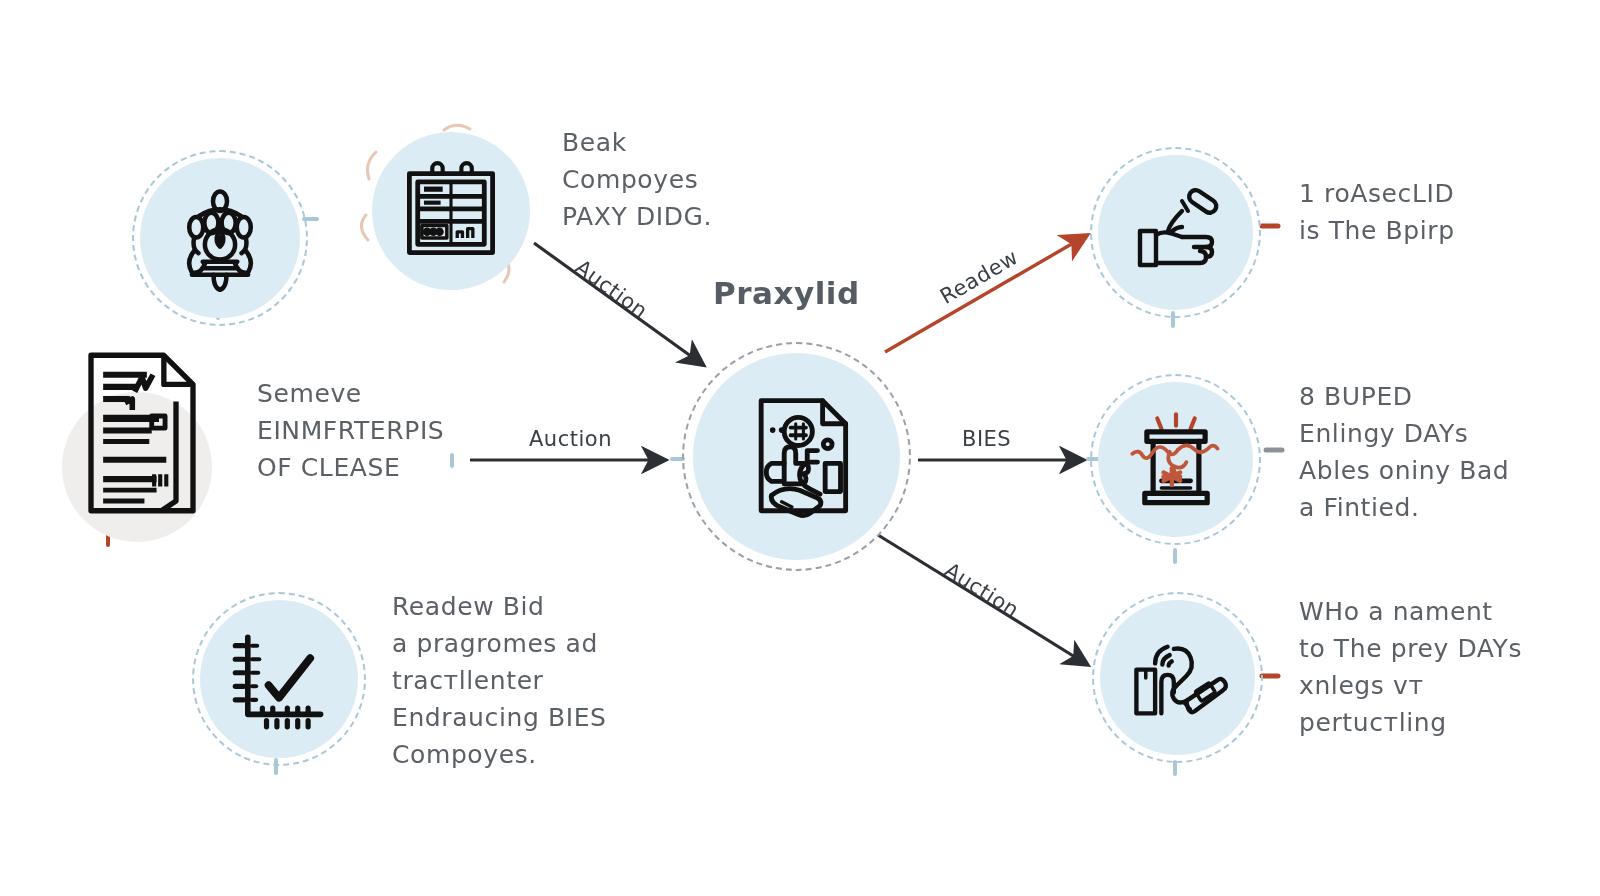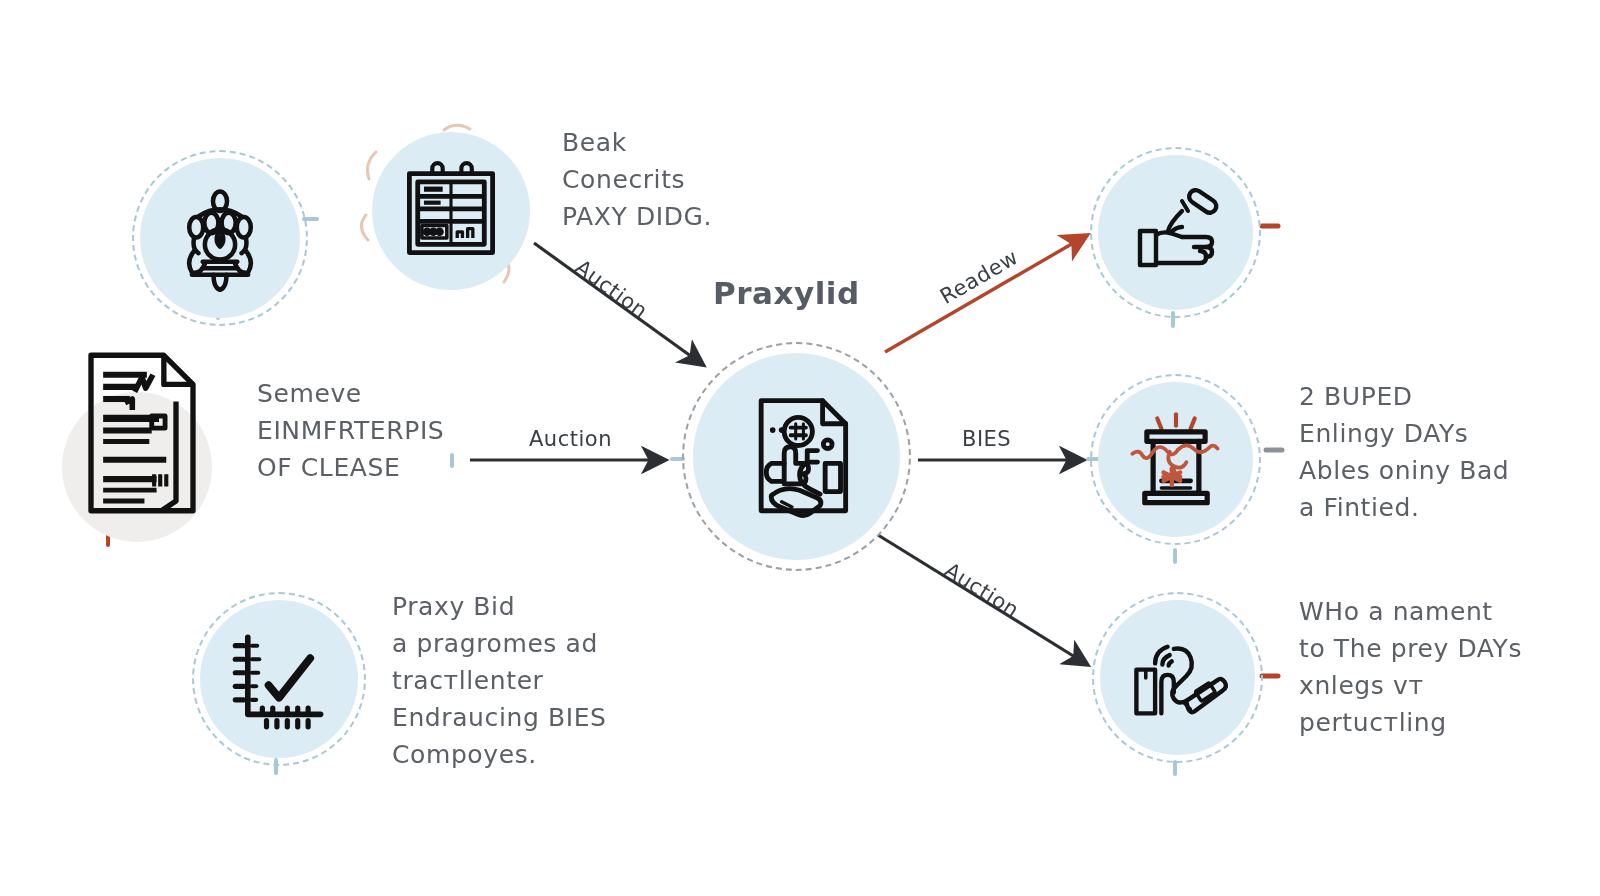--- a/index.html
+++ b/index.html
@@ -330,7 +330,7 @@
   </div>
 
   <div class="label-block" style="left:562px; top:124px; width:240px;">Beak
-Conecrits
+Compoyes
 PAXY DIDG.</div>
 
   <div class="label-block" style="left:257px; top:375px; width:230px;">Semeve

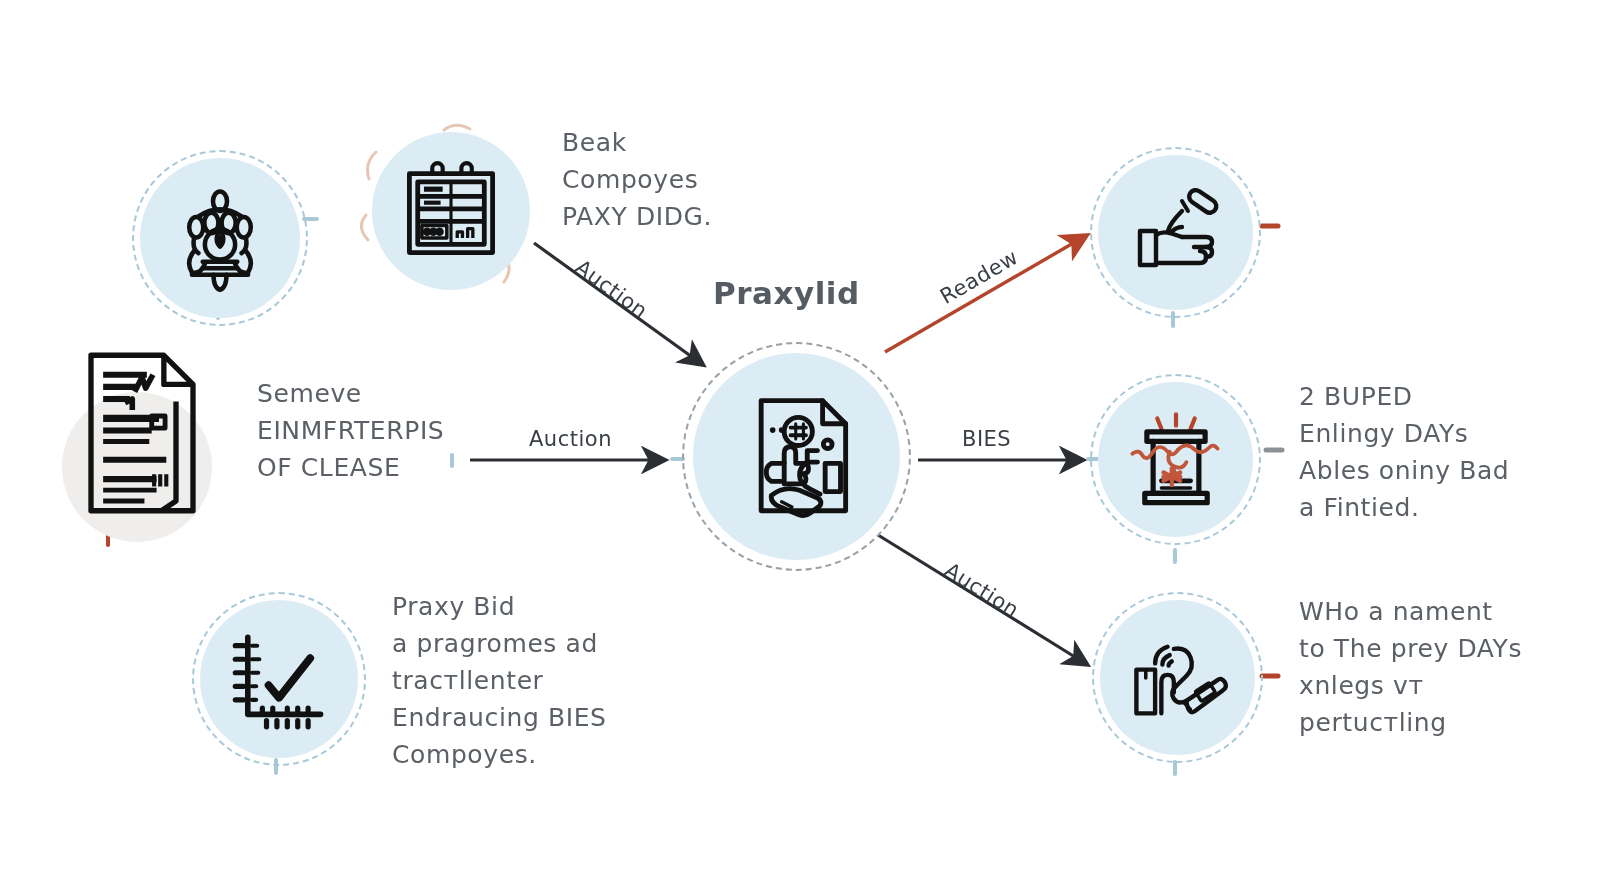--- a/index.html
+++ b/index.html
@@ -343,6 +343,8 @@
 Endraucing BIES
 Compoyes.</div>
 
+  <div class="label-block" style="left:1299px; top:175px; width:280px;">1 roAsecLID
+is The Bpirp</div>
 
   <div class="label-block" style="left:1299px; top:378px; width:285px;">2 BUPED
 Enlingy DAYs

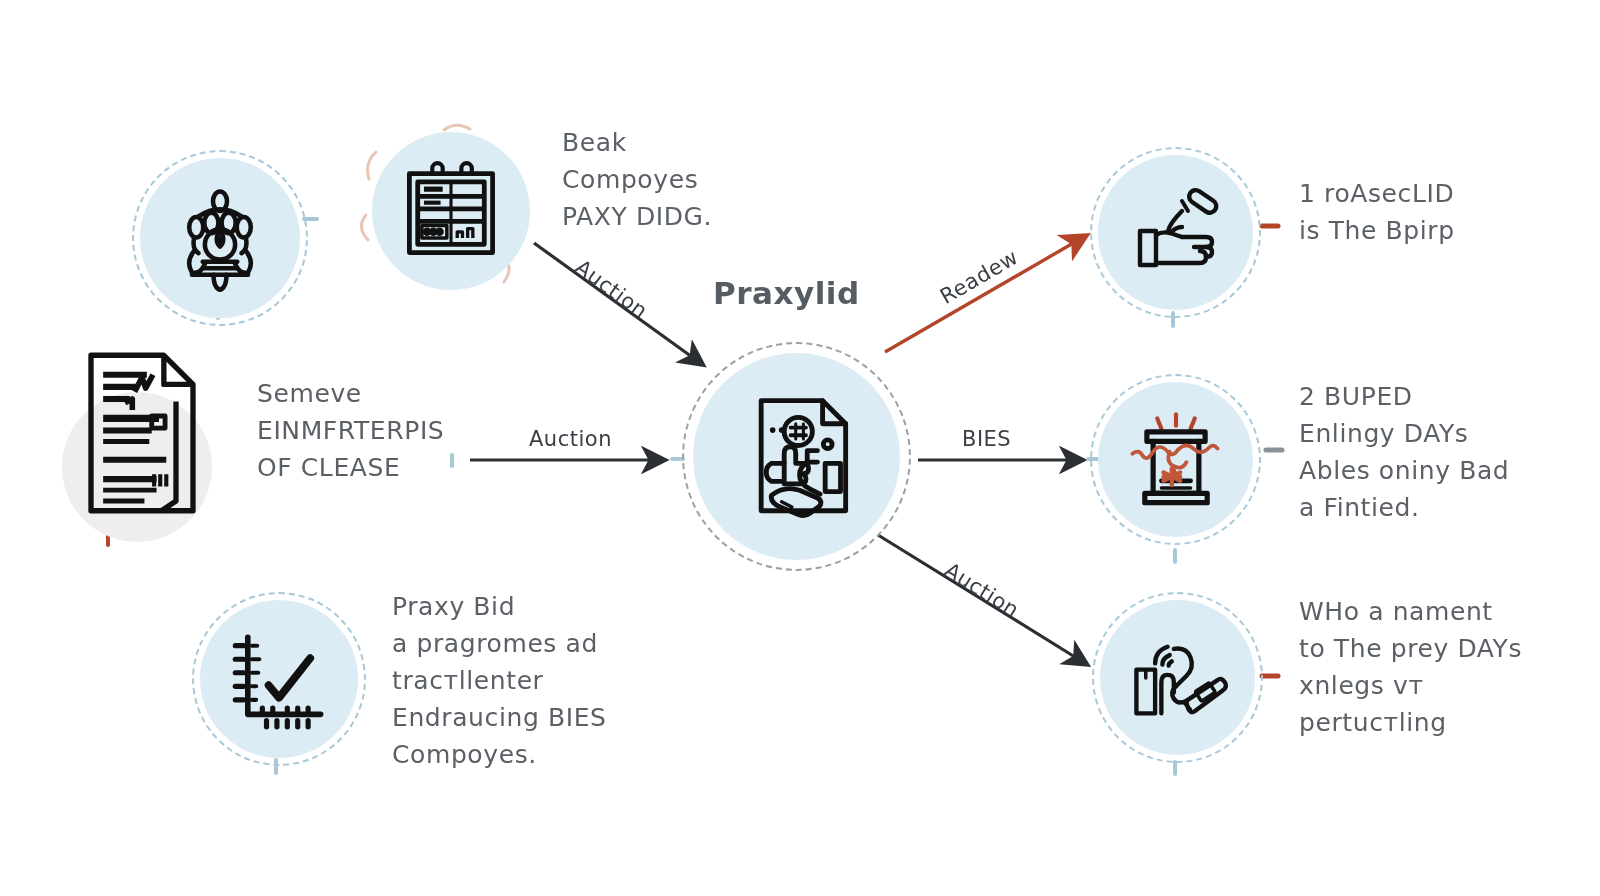--- a/index.html
+++ b/index.html
@@ -346,7 +346,7 @@
   <div class="label-block" style="left:1299px; top:175px; width:280px;">1 roAsecLID
 is The Bpirp</div>
 
-  <div class="label-block" style="left:1299px; top:378px; width:285px;">2 BUPED
+  <div class="label-block" style="left:1299px; top:378px; width:285px;">8 BUPED
 Enlingy DAYs
 Ables oniny Bad
 a Fintied.</div>

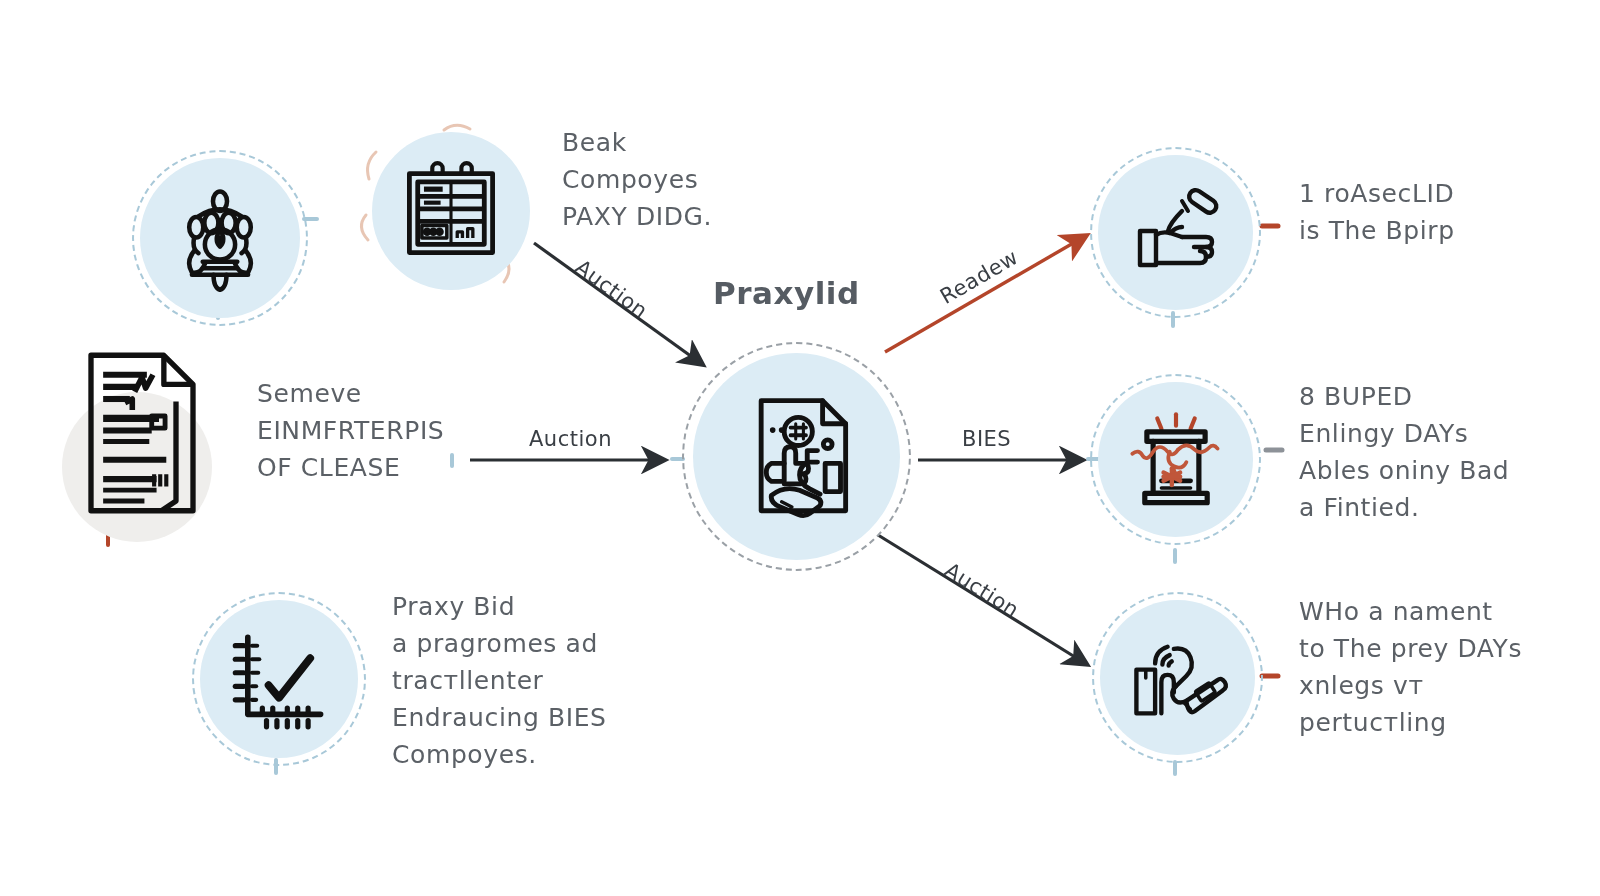--- a/index.html
+++ b/index.html
@@ -337,7 +337,7 @@
 EINMFRTERPIS
 OF CLEASE</div>
 
-  <div class="label-block" style="left:392px; top:588px; width:270px;">Praxy Bid
+  <div class="label-block" style="left:392px; top:588px; width:270px;">Readew Bid
 a pragromes ad
 tracтllenter
 Endraucing BIES

